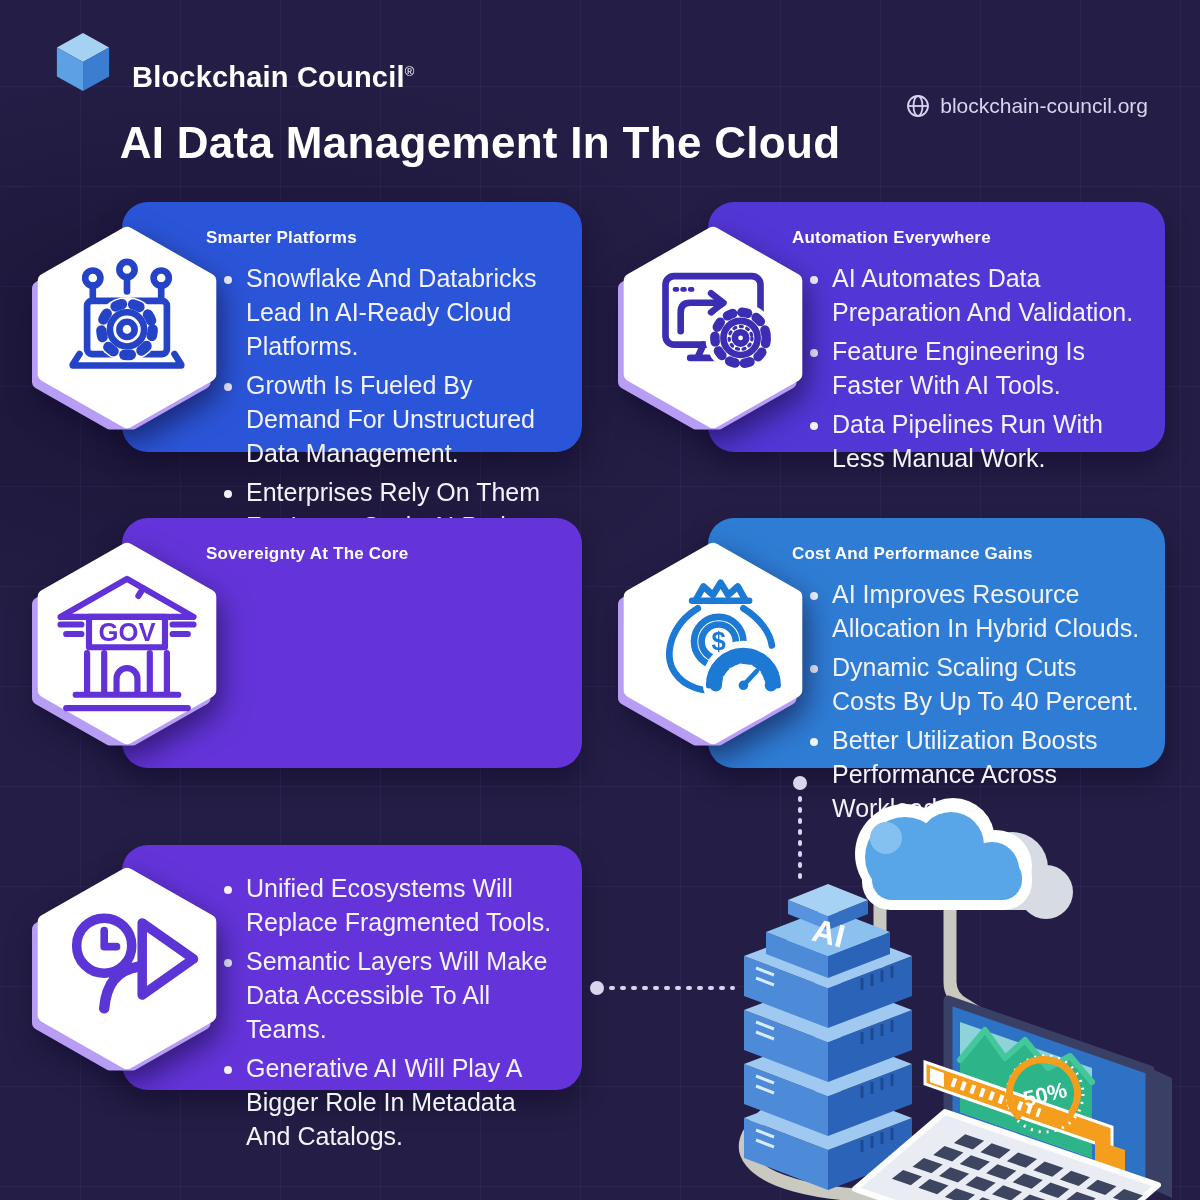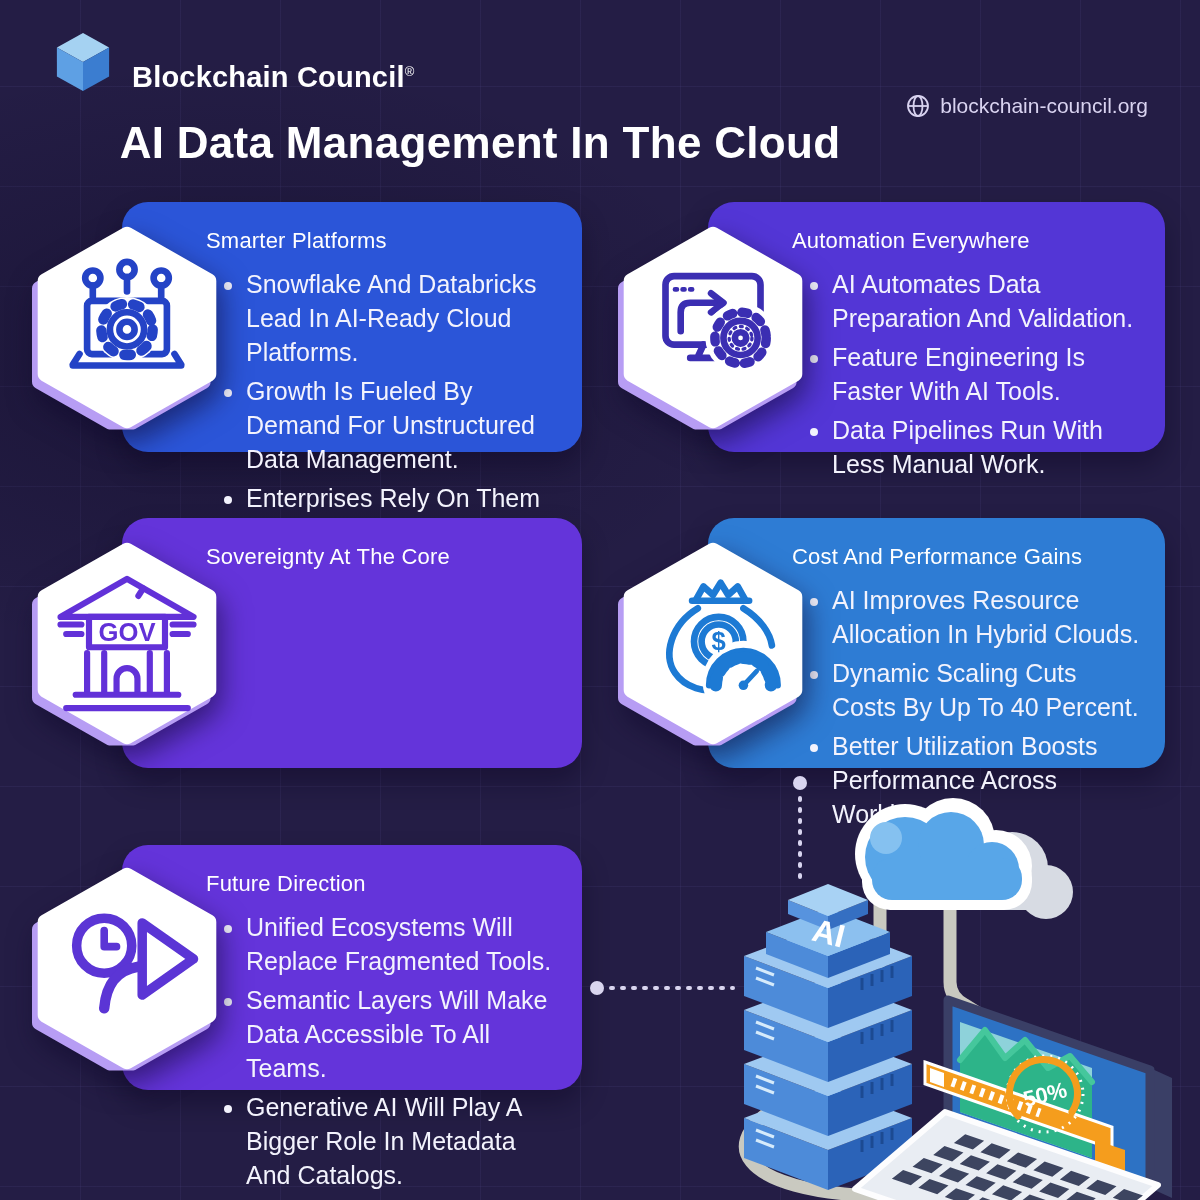--- a/index.html
+++ b/index.html
@@ -34,7 +34,7 @@
   #card-2{left:122px;top:518px;width:460px;height:250px;}
   #card-3{left:708px;top:518px;width:457px;height:250px;}
   #card-4{left:122px;top:845px;width:460px;height:245px;}
-  .card h2{margin:0 0 13px 0;font-size:22px;font-weight:400;letter-spacing:.2px;}
+  .card h2{margin:0 0 13px 0;font-size:17px;font-weight:700;letter-spacing:.2px;}
   .card ul{margin:0;padding:0 0 0 40px;font-size:25px;line-height:1.36;color:#f3f3fd;}
   .card li{margin-bottom:5px;}
   .hex{position:absolute;left:-90px;top:50%;transform:translateY(-50%);

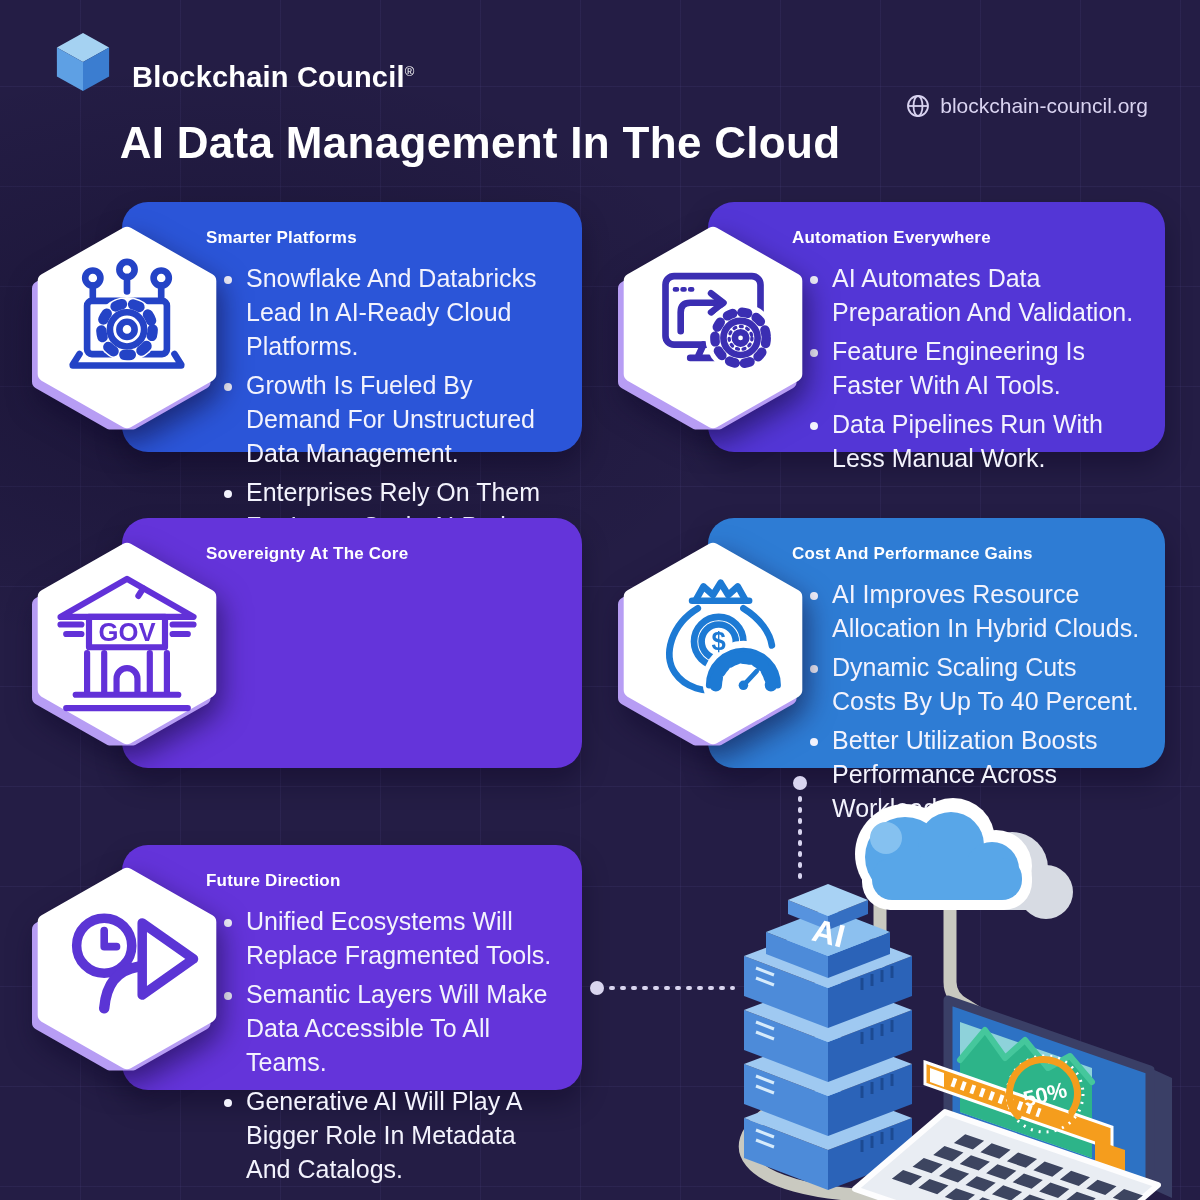--- a/index.html
+++ b/index.html
@@ -188,7 +188,6 @@
       </g>
     </svg>
   </div>
-  <h2>Future Direction</h2>
   <ul>
     <li>Unified Ecosystems Will Replace Fragmented Tools.</li>
     <li>Semantic Layers Will Make Data Accessible To All Teams.</li>

